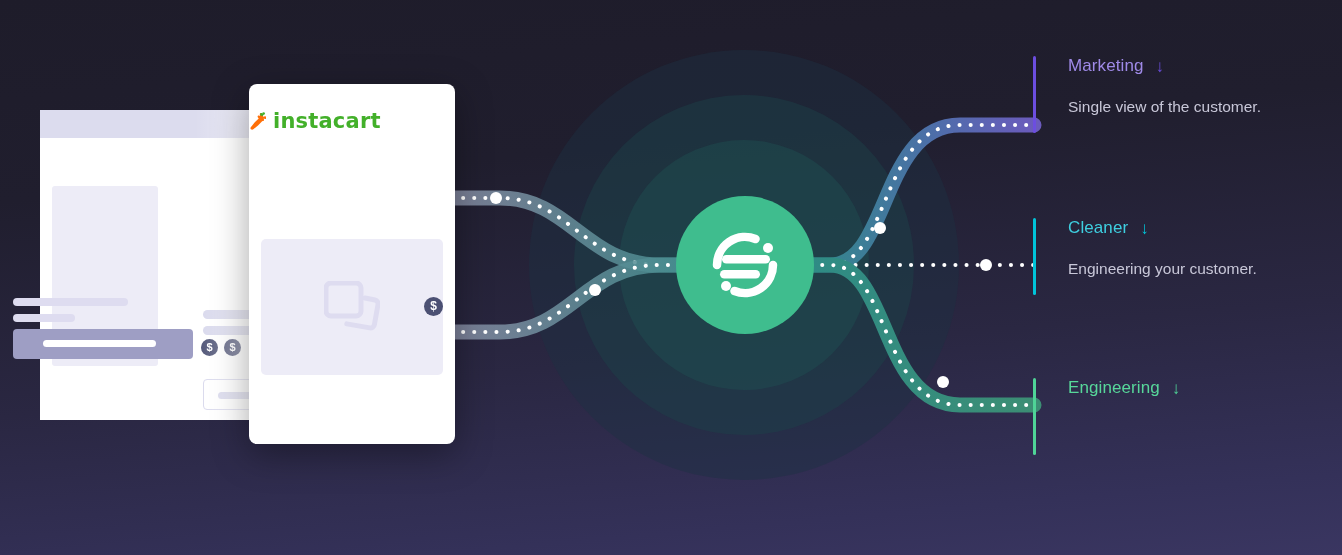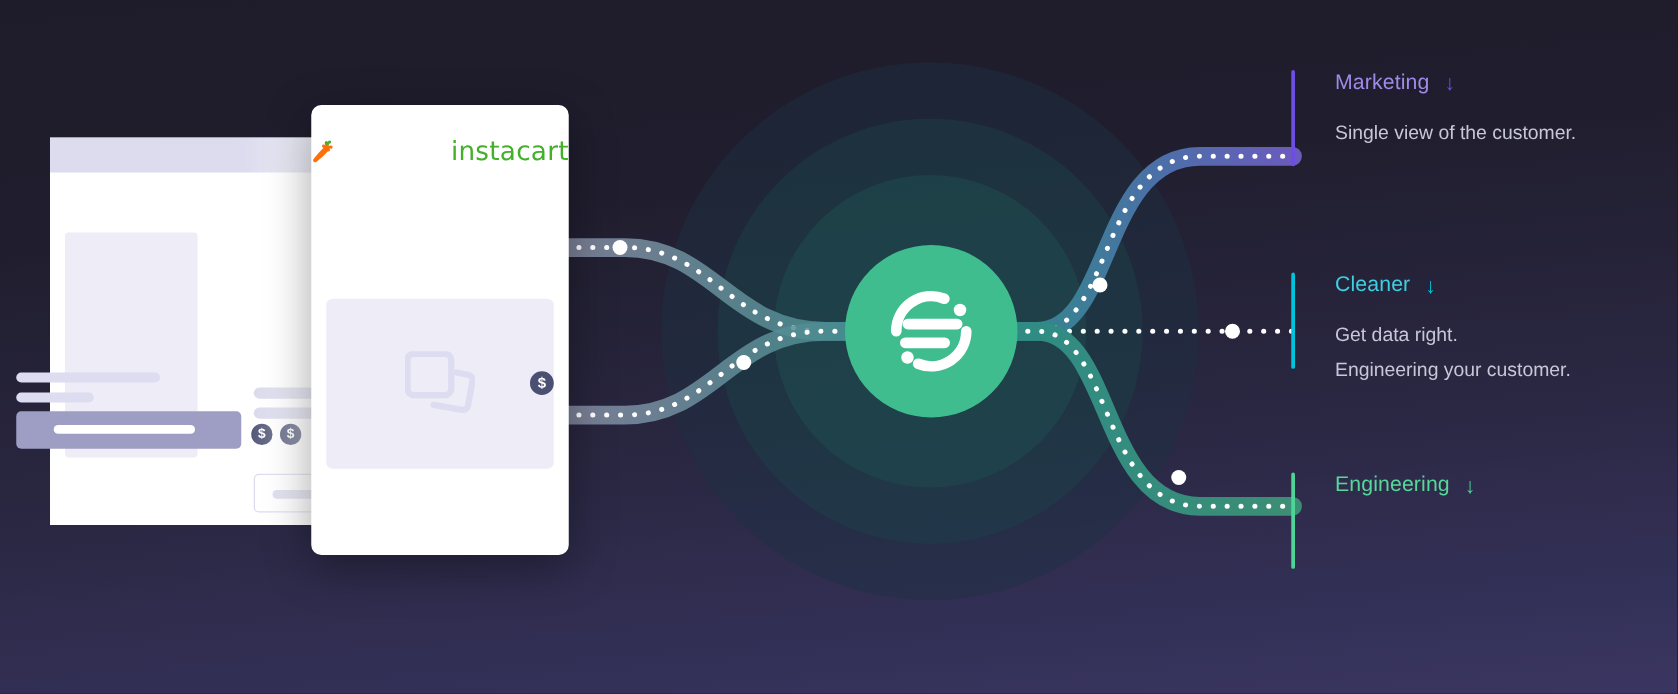--- a/index.html
+++ b/index.html
@@ -84,8 +84,8 @@
     overflow: hidden;
   }
   .card-logo {
-    display: flex; align-items: center; justify-content: space-between;
-    gap: 7px; height: 74px;
+    display: flex; align-items: center; justify-content: flex-start;
+    gap: 7px; height: 74px; font-weight: bold;
   }
   .carrot { width: 17px; height: 19px; display: block; }
   .instacart-word {

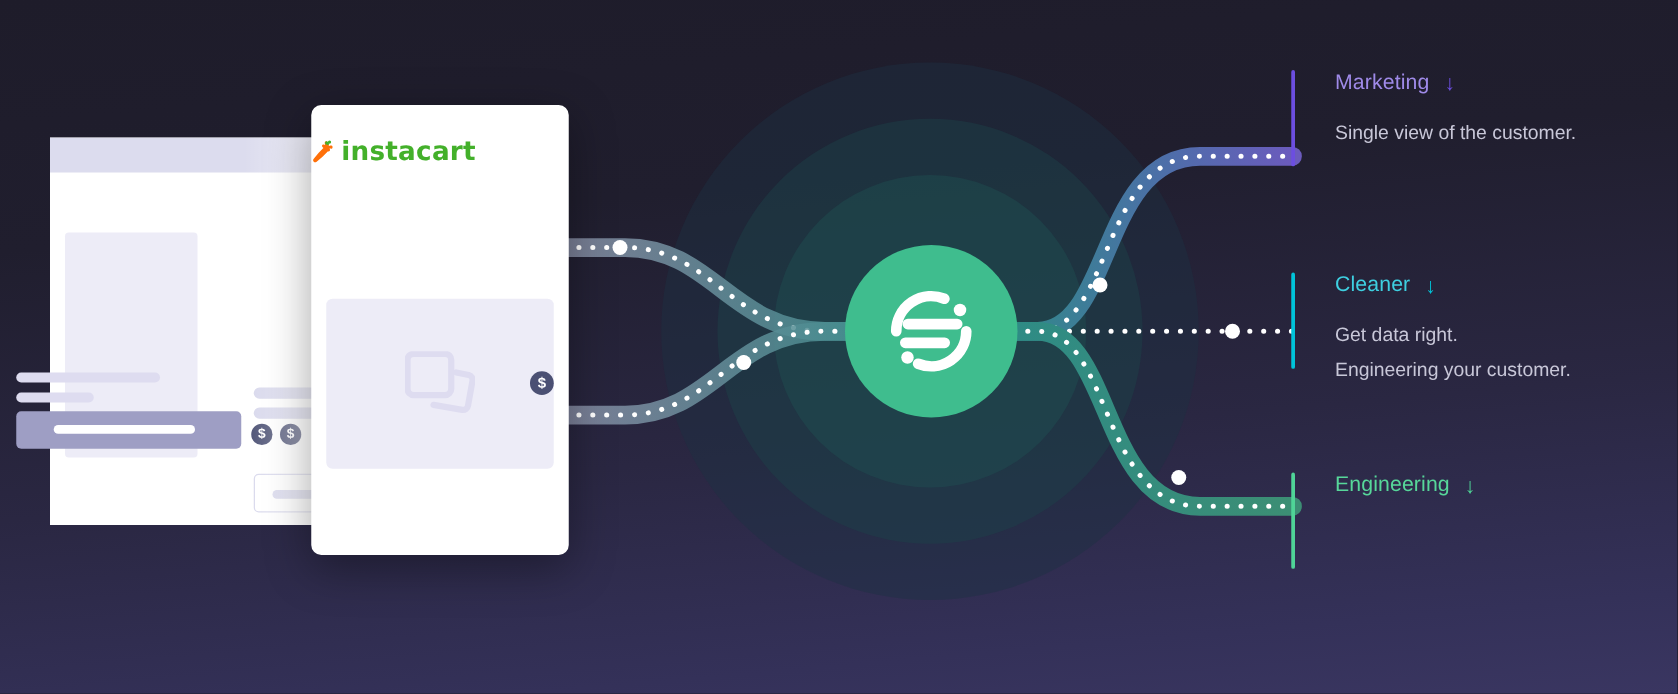--- a/index.html
+++ b/index.html
@@ -292,7 +292,6 @@
     <div class="ch-text">
       <span class="ch-title" style="color: rgb(62, 207, 224);">Cleaner</span><span class="ch-arrow" style="color: rgb(0, 196, 217);">↓</span>
       <div class="ch-desc">
-        <div>Get data right.</div>
         <div>Engineering your customer.</div>
       </div>
     </div>

